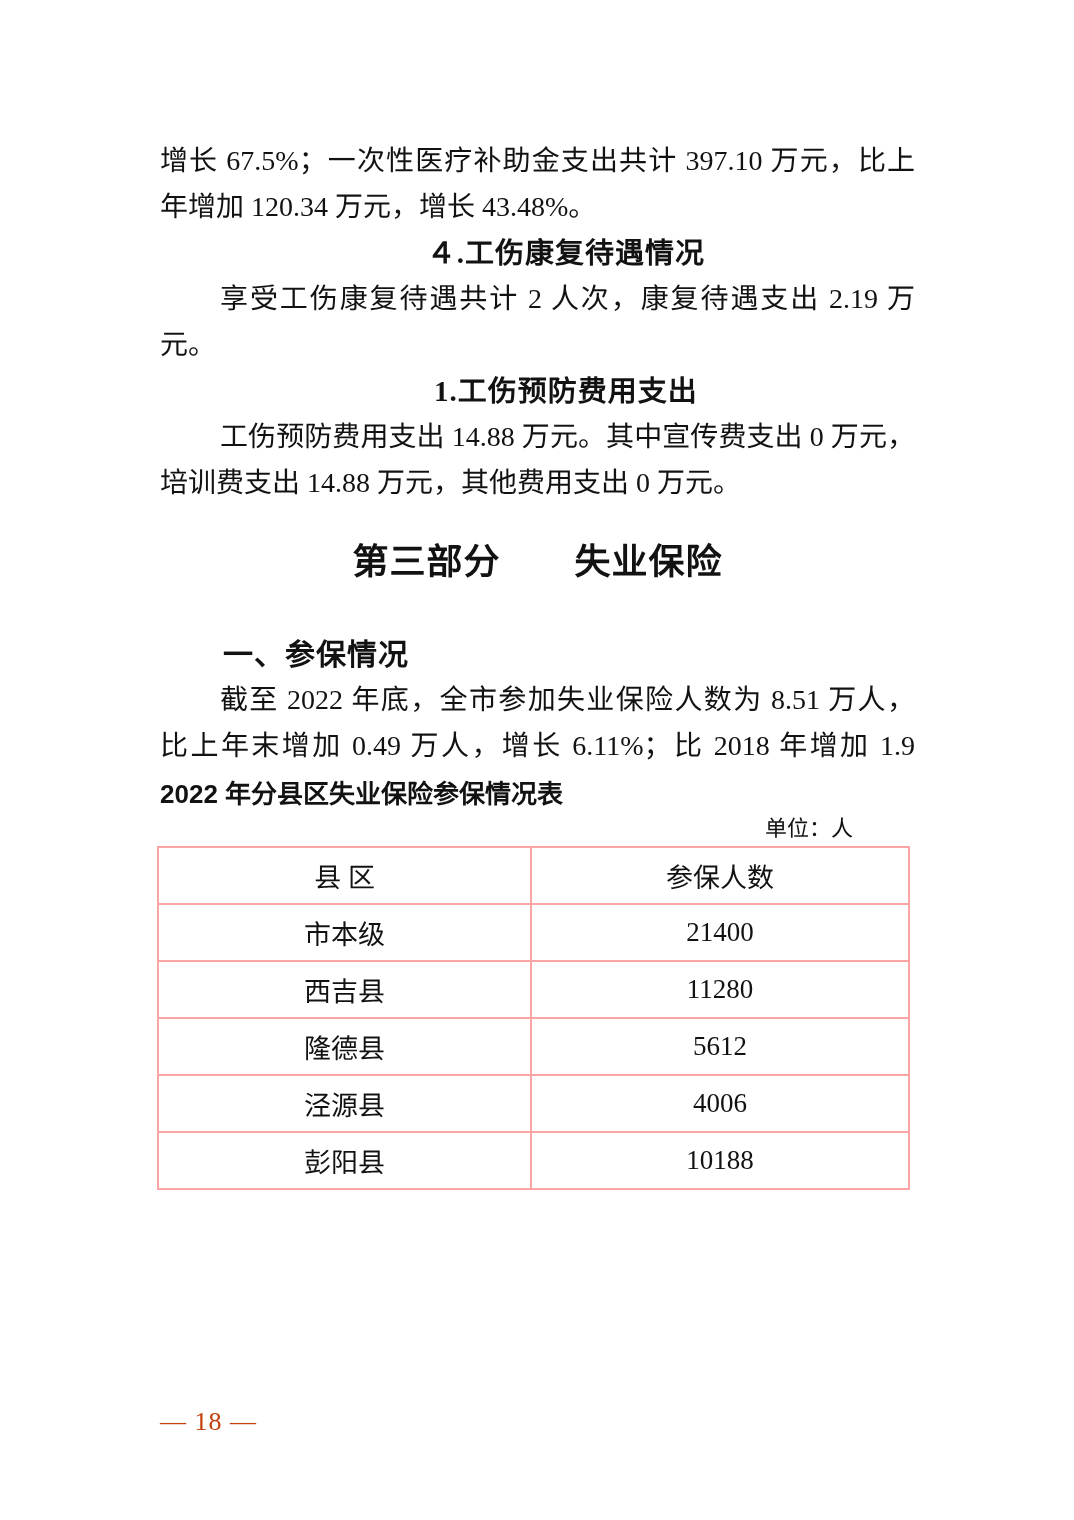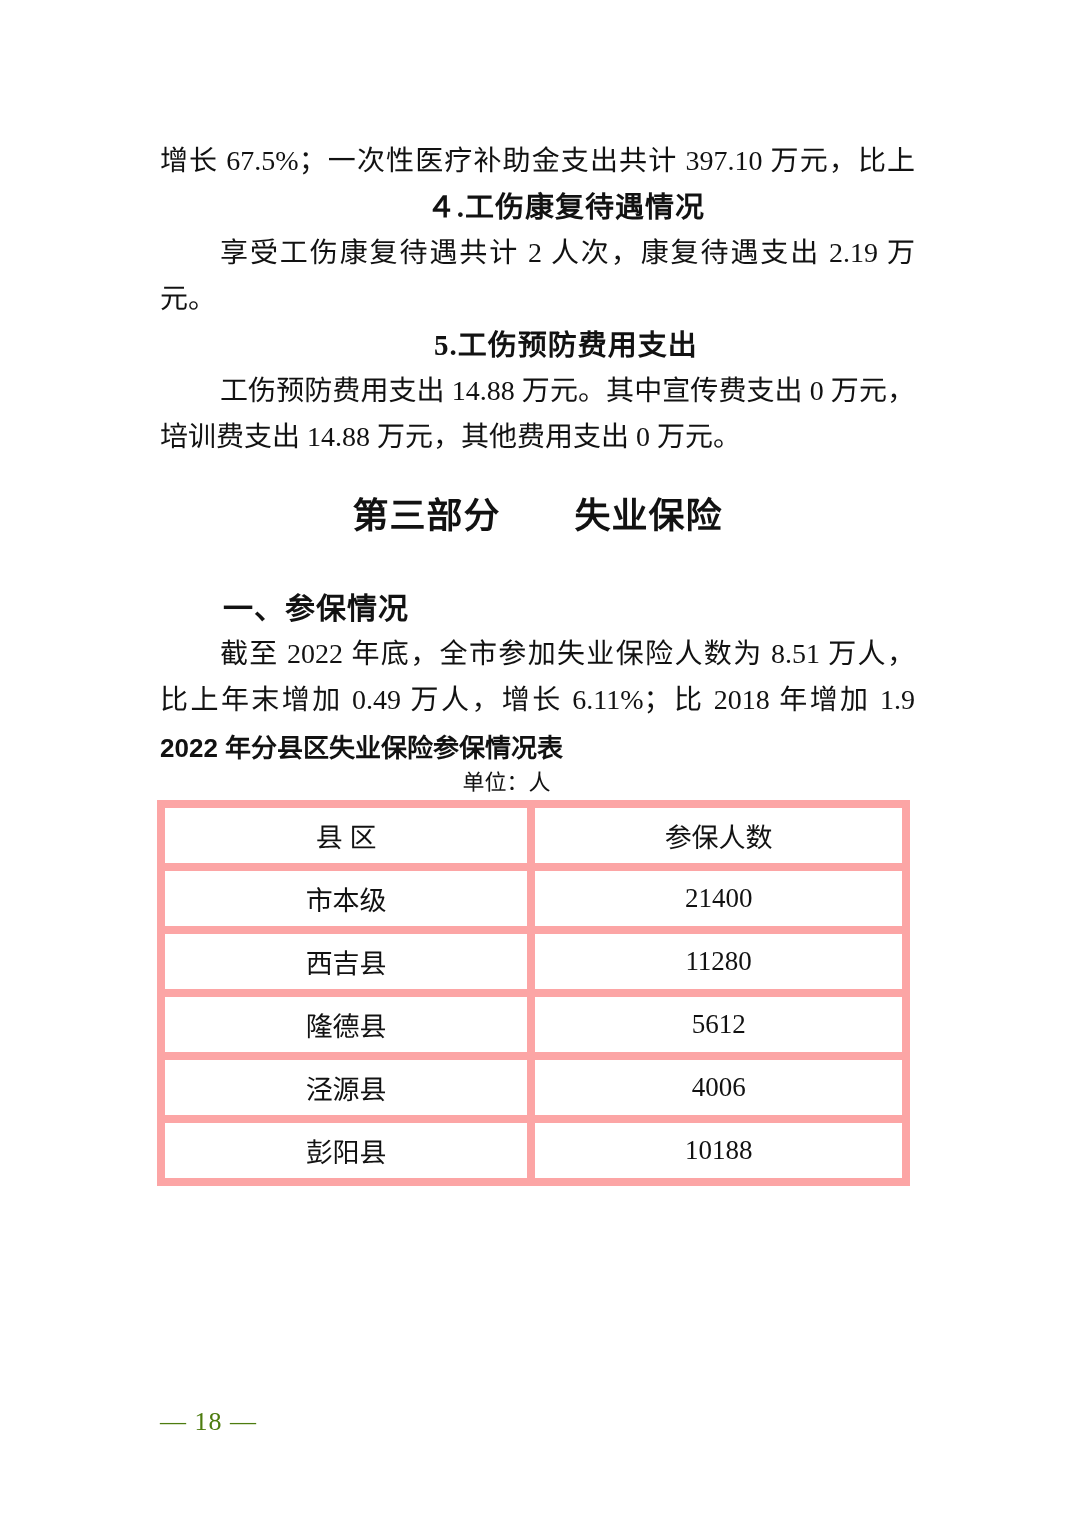--- a/index.html
+++ b/index.html
@@ -110,6 +110,7 @@
 
     <div class="para">
       <div class="line just">增长 67.5%；一次性医疗补助金支出共计 397.10 万元，比上</div>
+      <div class="line">年增加 120.34 万元，增长 43.48%。</div>
     </div>
 
     <div class="heading-num">４.工伤康复待遇情况</div>

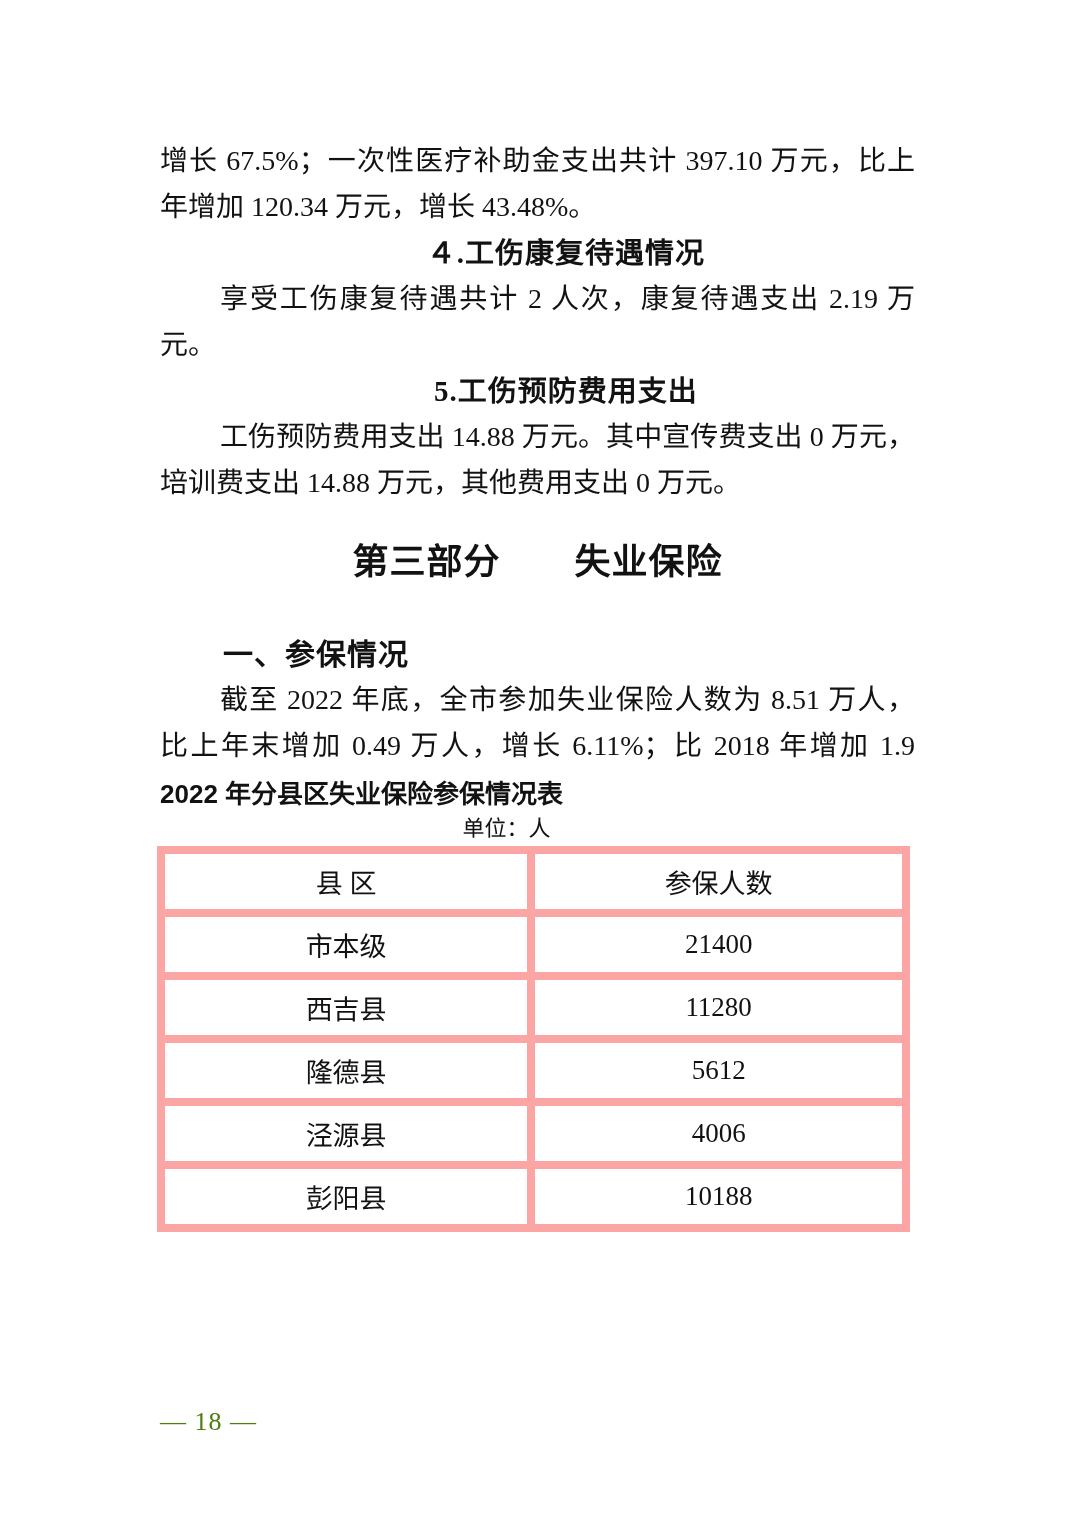--- a/index.html
+++ b/index.html
@@ -120,7 +120,7 @@
       <div class="line">元。</div>
     </div>
 
-    <div class="heading-num">5.工伤预防费用支出</div>
+    <div class="heading-num">1.工伤预防费用支出</div>
 
     <div class="para">
       <div class="line just indent">工伤预防费用支出 14.88 万元。其中宣传费支出 0 万元，</div>

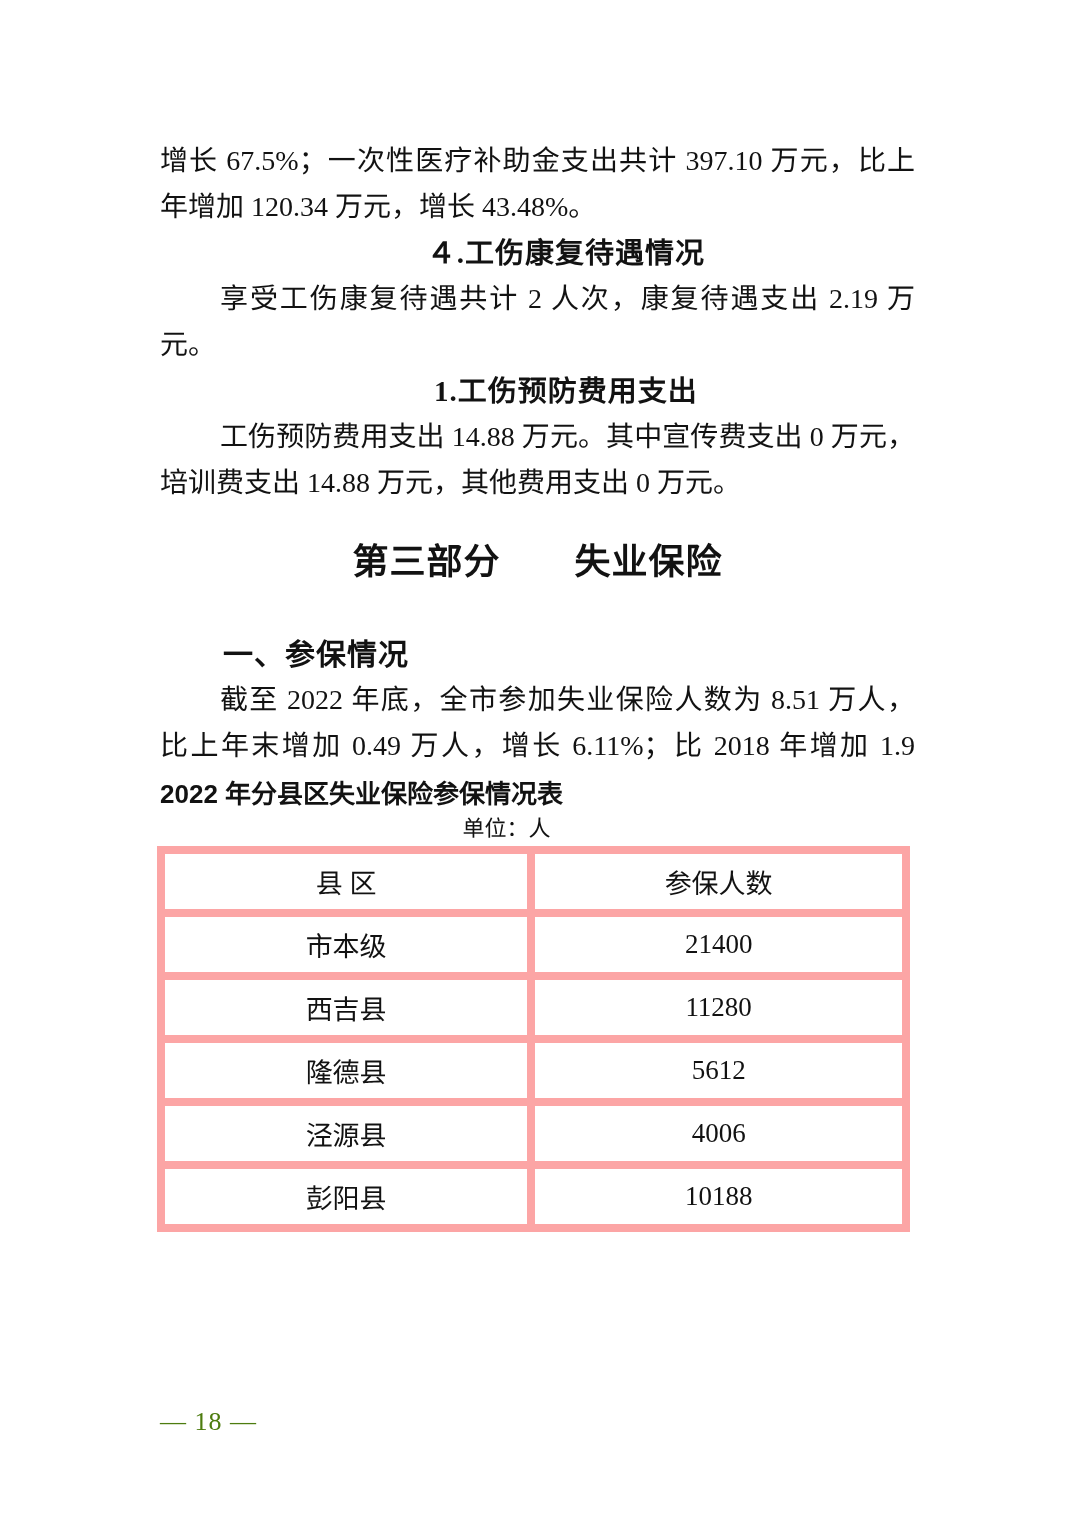--- a/index.html
+++ b/index.html
@@ -72,7 +72,7 @@
     font-size: 22px;
     line-height: 28px;
     margin-top: 2px;
-    text-align: center;
+    text-align: right;
     padding-right: 62px;
   }
   table.data-table {

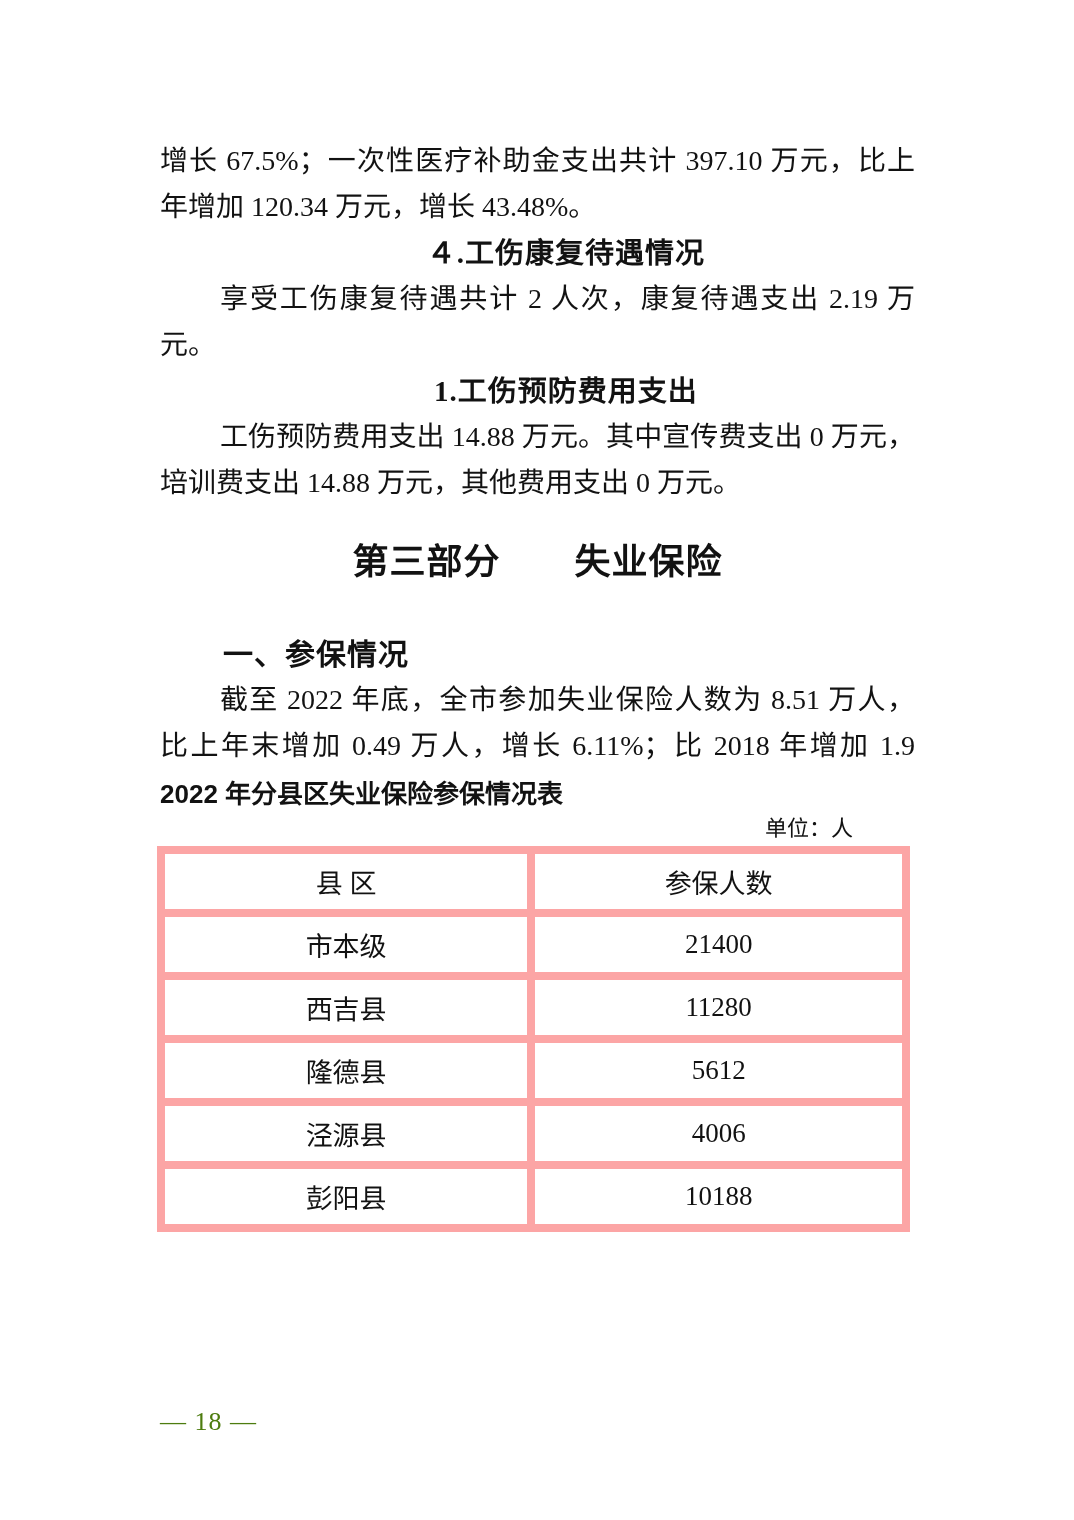--- a/index.html
+++ b/index.html
@@ -84,7 +84,7 @@
   .data-table col.c1 { width: 49.7%; }
   .data-table col.c2 { width: 50.3%; }
   .data-table th, .data-table td {
-    border: 8px solid #fca5a5;
+    border: 2px solid #fca5a5;
     height: 55px;
     padding: 0;
     text-align: center;

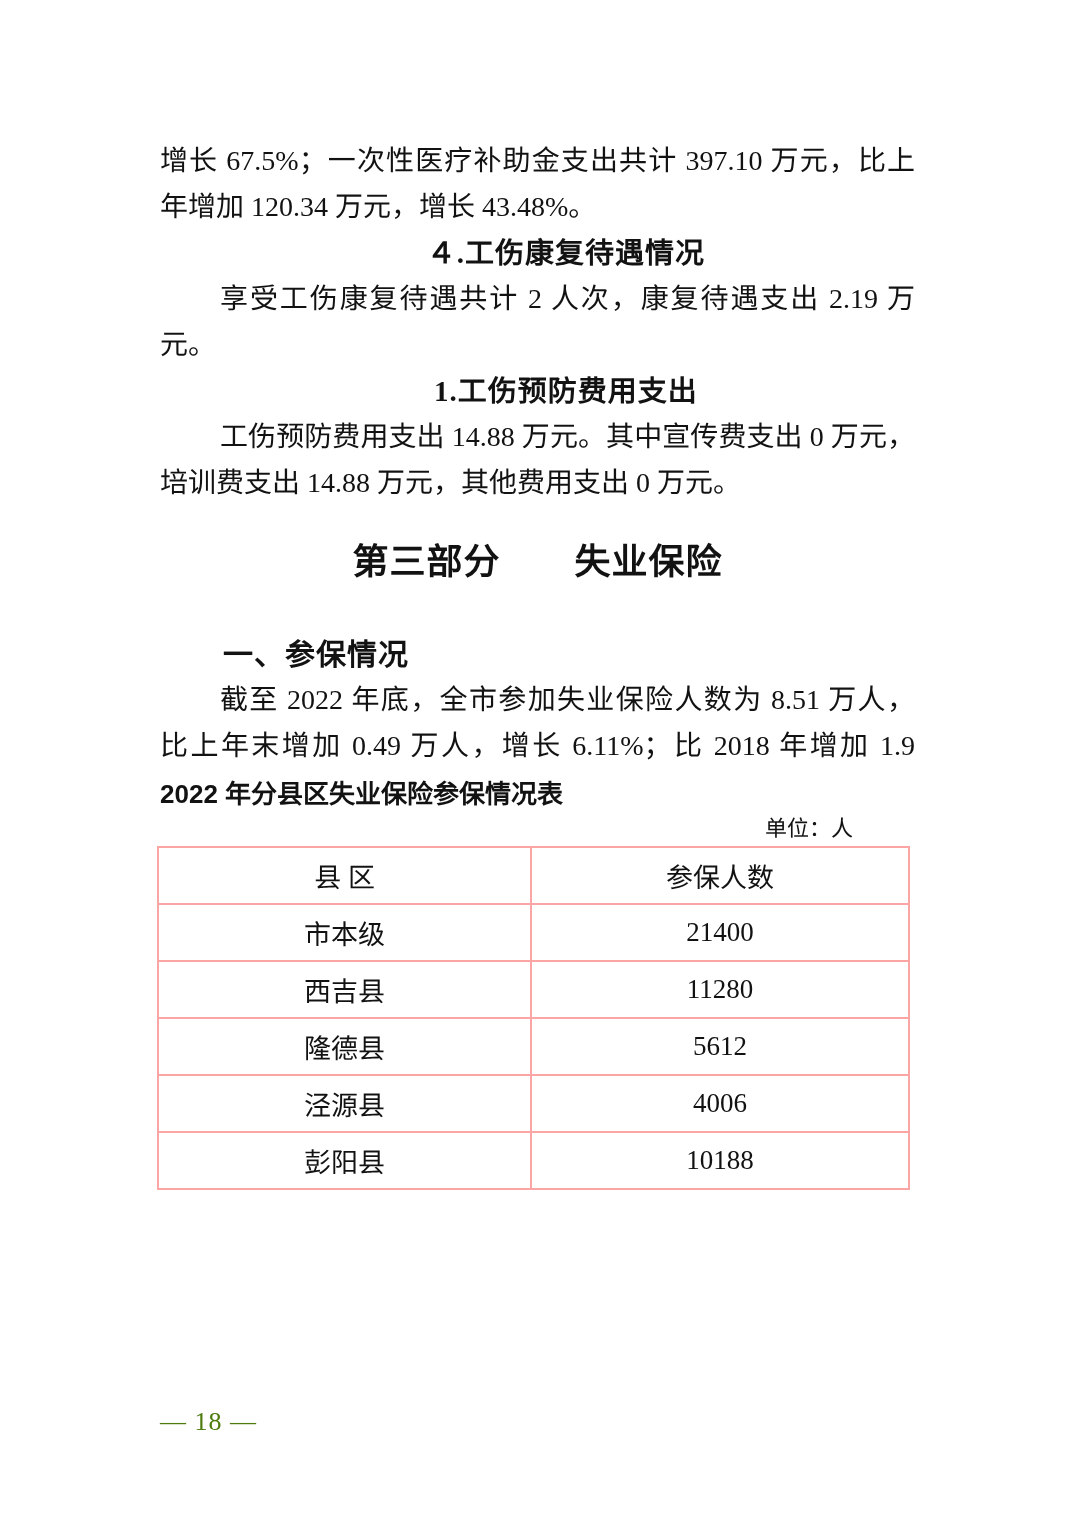--- a/index.html
+++ b/index.html
@@ -98,7 +98,7 @@
     top: 1406px;
     font-size: 26px;
     line-height: 32px;
-    color: #4d7c0f;
+    color: #c2410c;
     letter-spacing: 1px;
   }
 </style>

